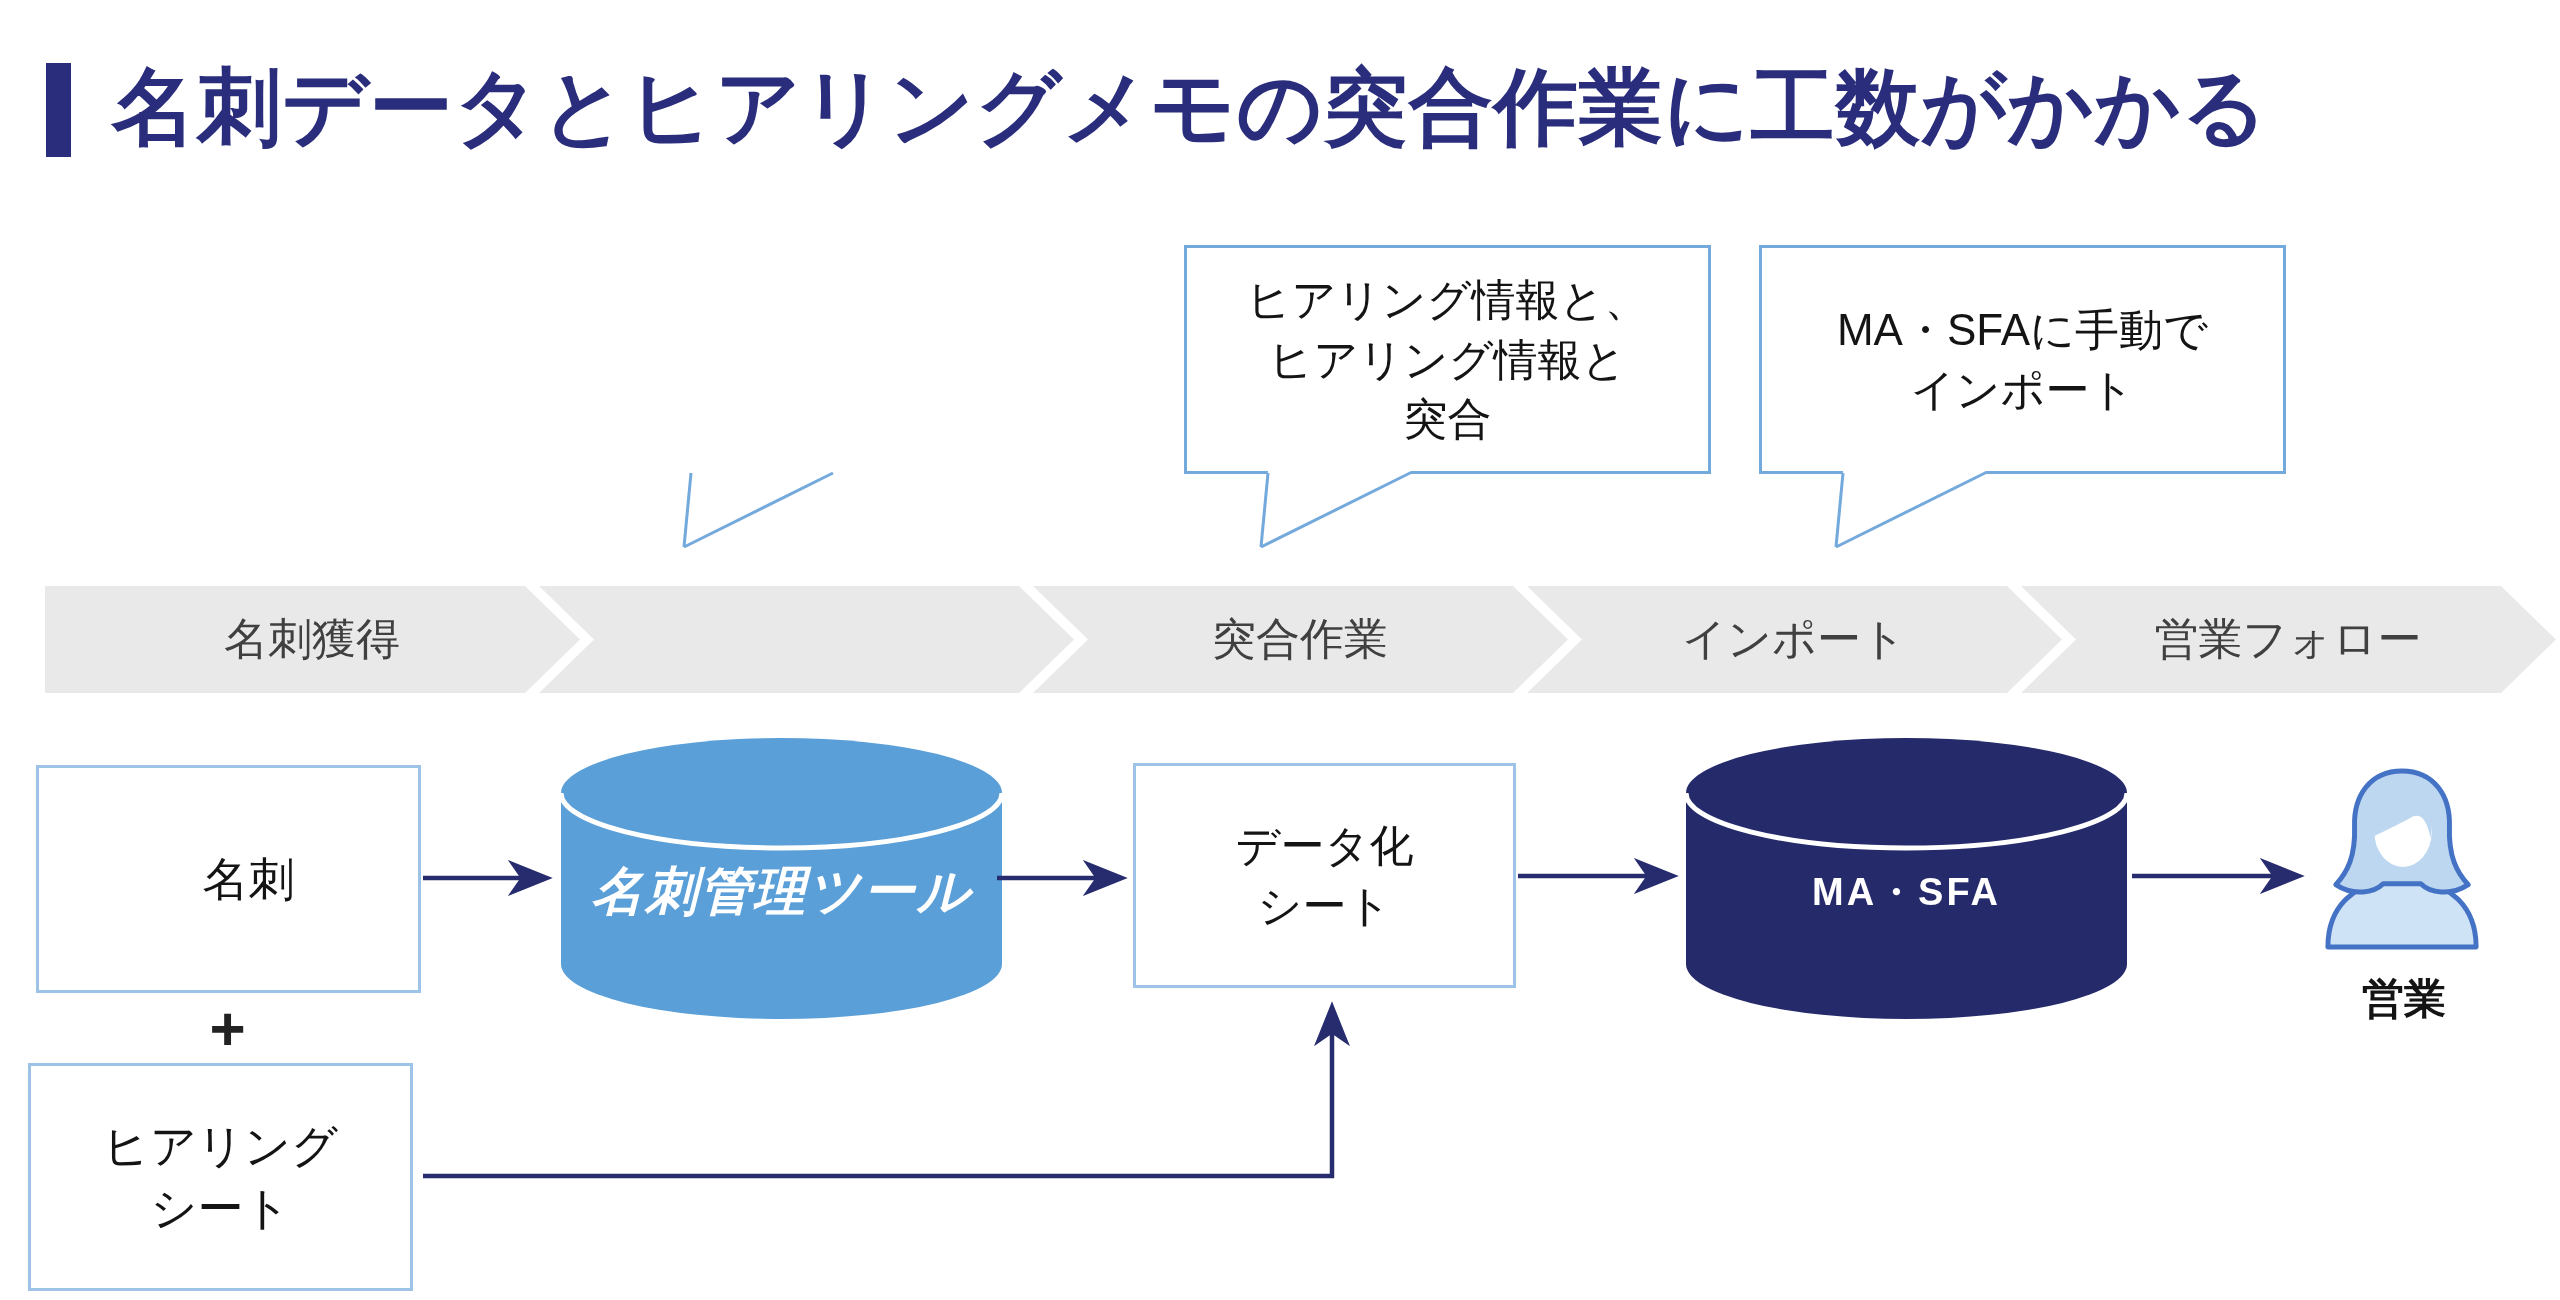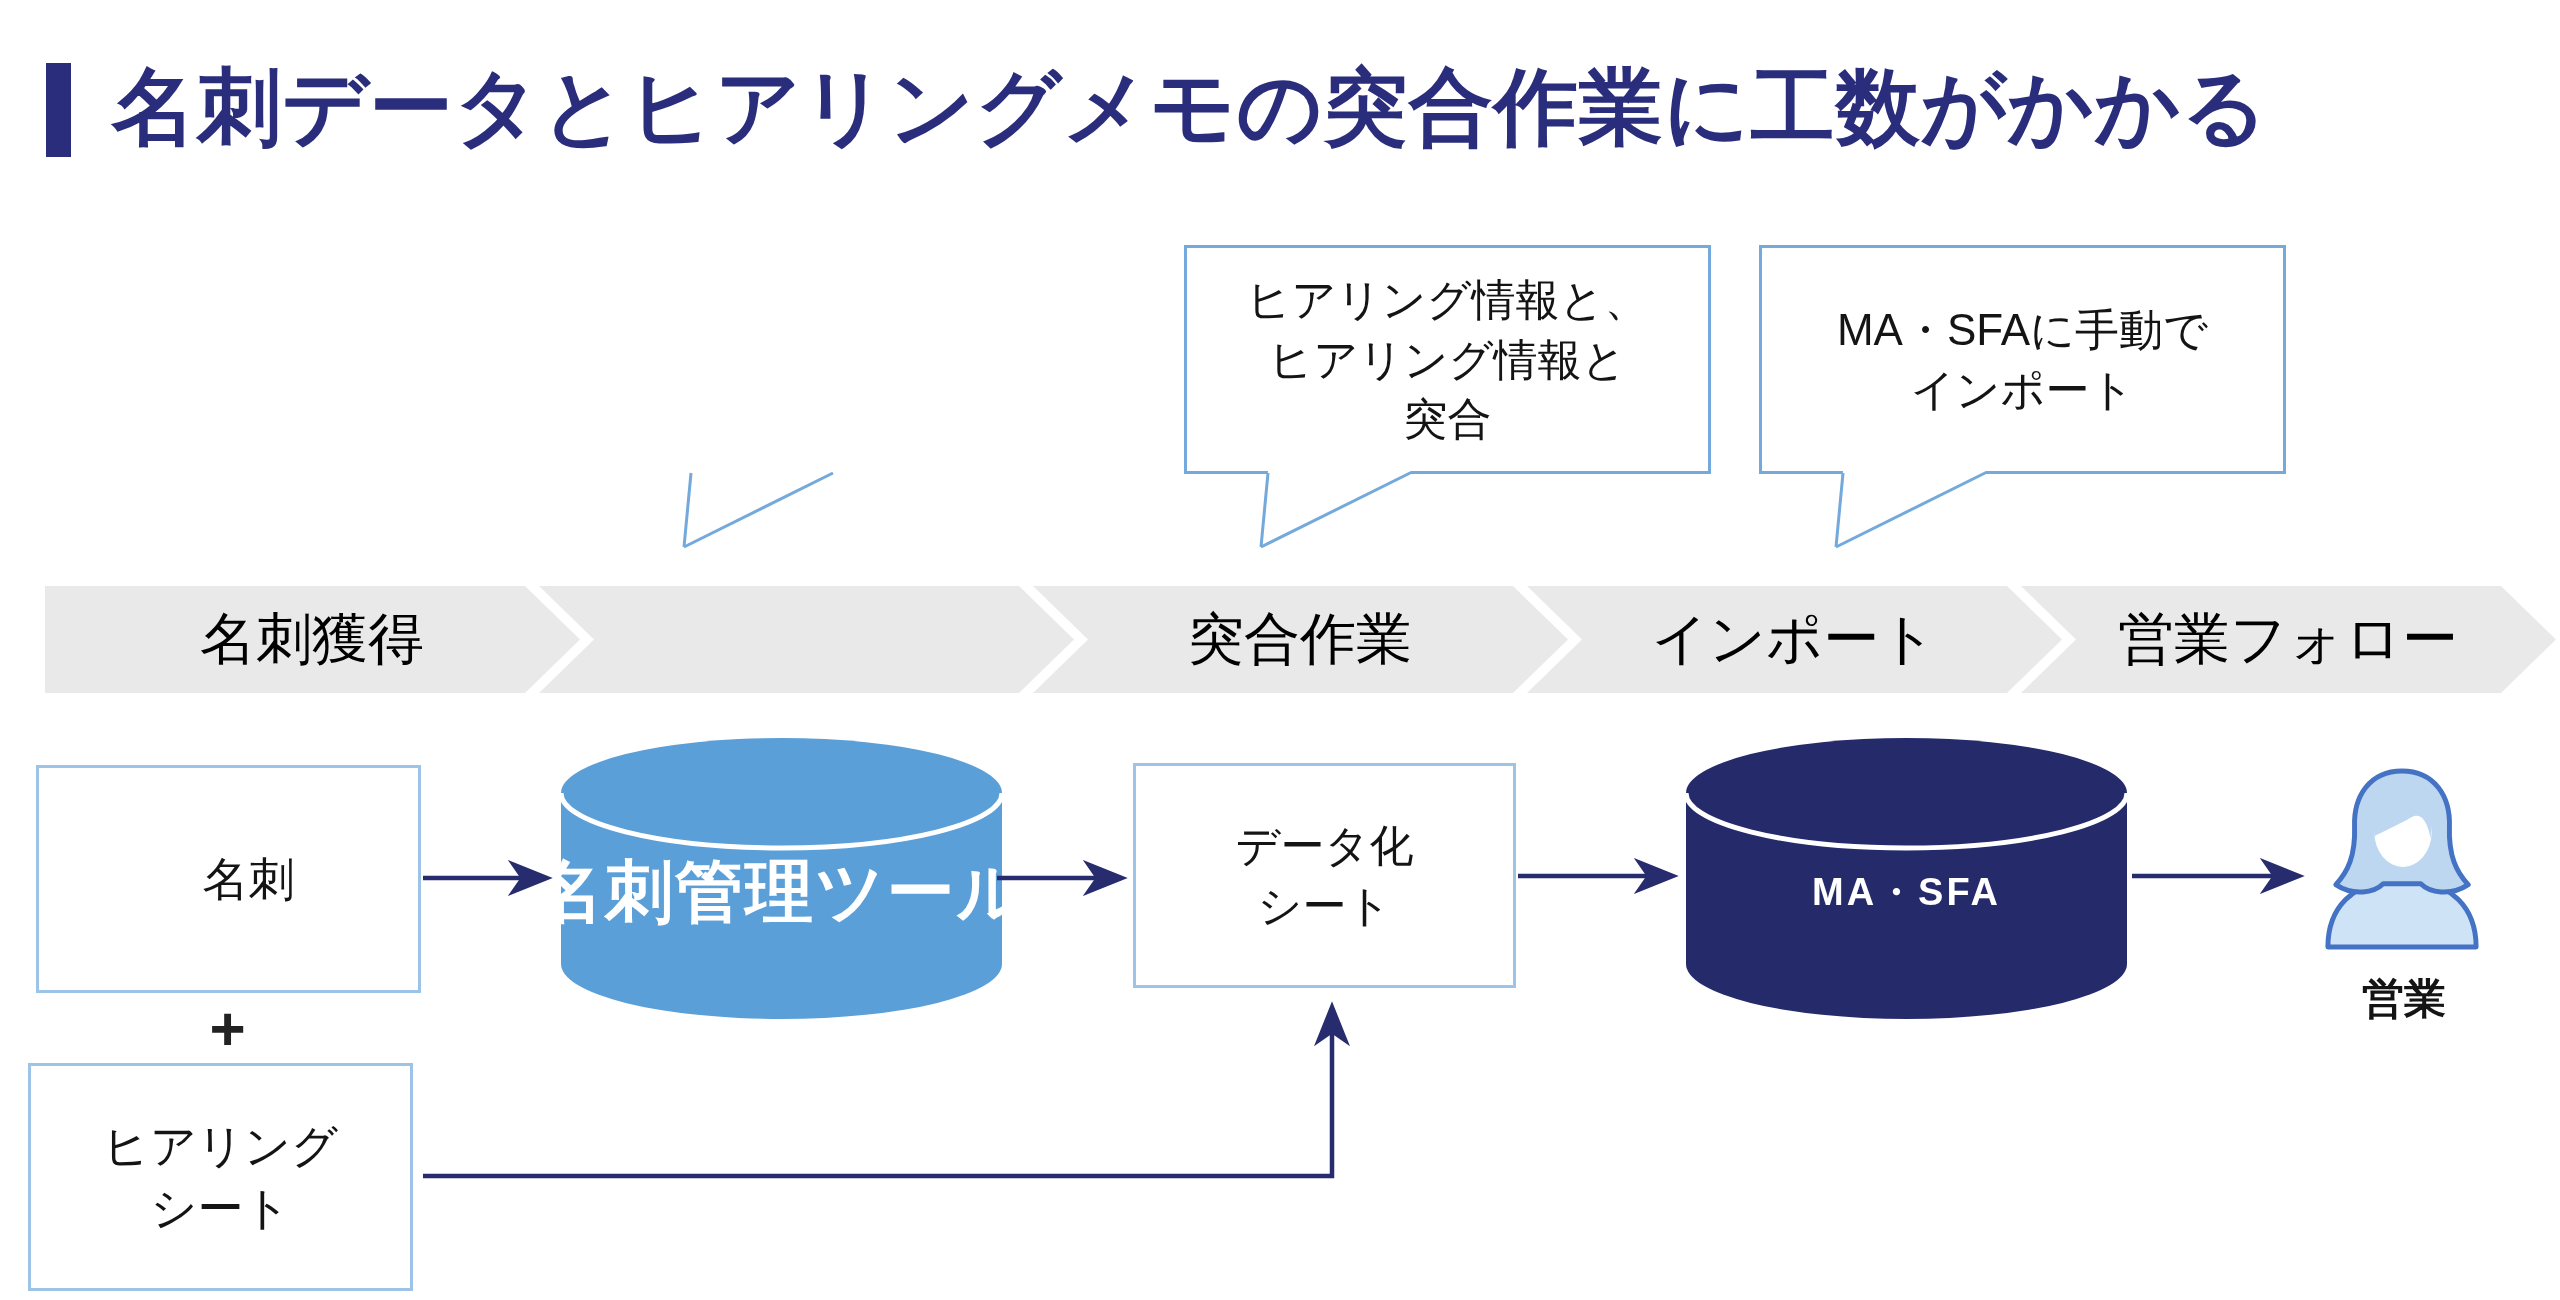--- a/index.html
+++ b/index.html
@@ -32,7 +32,7 @@
   .chevron-svg{left:0;top:553px;width:2560px;height:107px;}
   .step-label{
     top:553px;height:107px;display:flex;align-items:center;justify-content:center;
-    transform:translateX(-50%);font-size:56px;color:#000000;white-space:nowrap;z-index:2;
+    transform:translateX(-50%);font-size:44px;color:#404040;white-space:nowrap;z-index:2;
   }
   
   .flow-box{

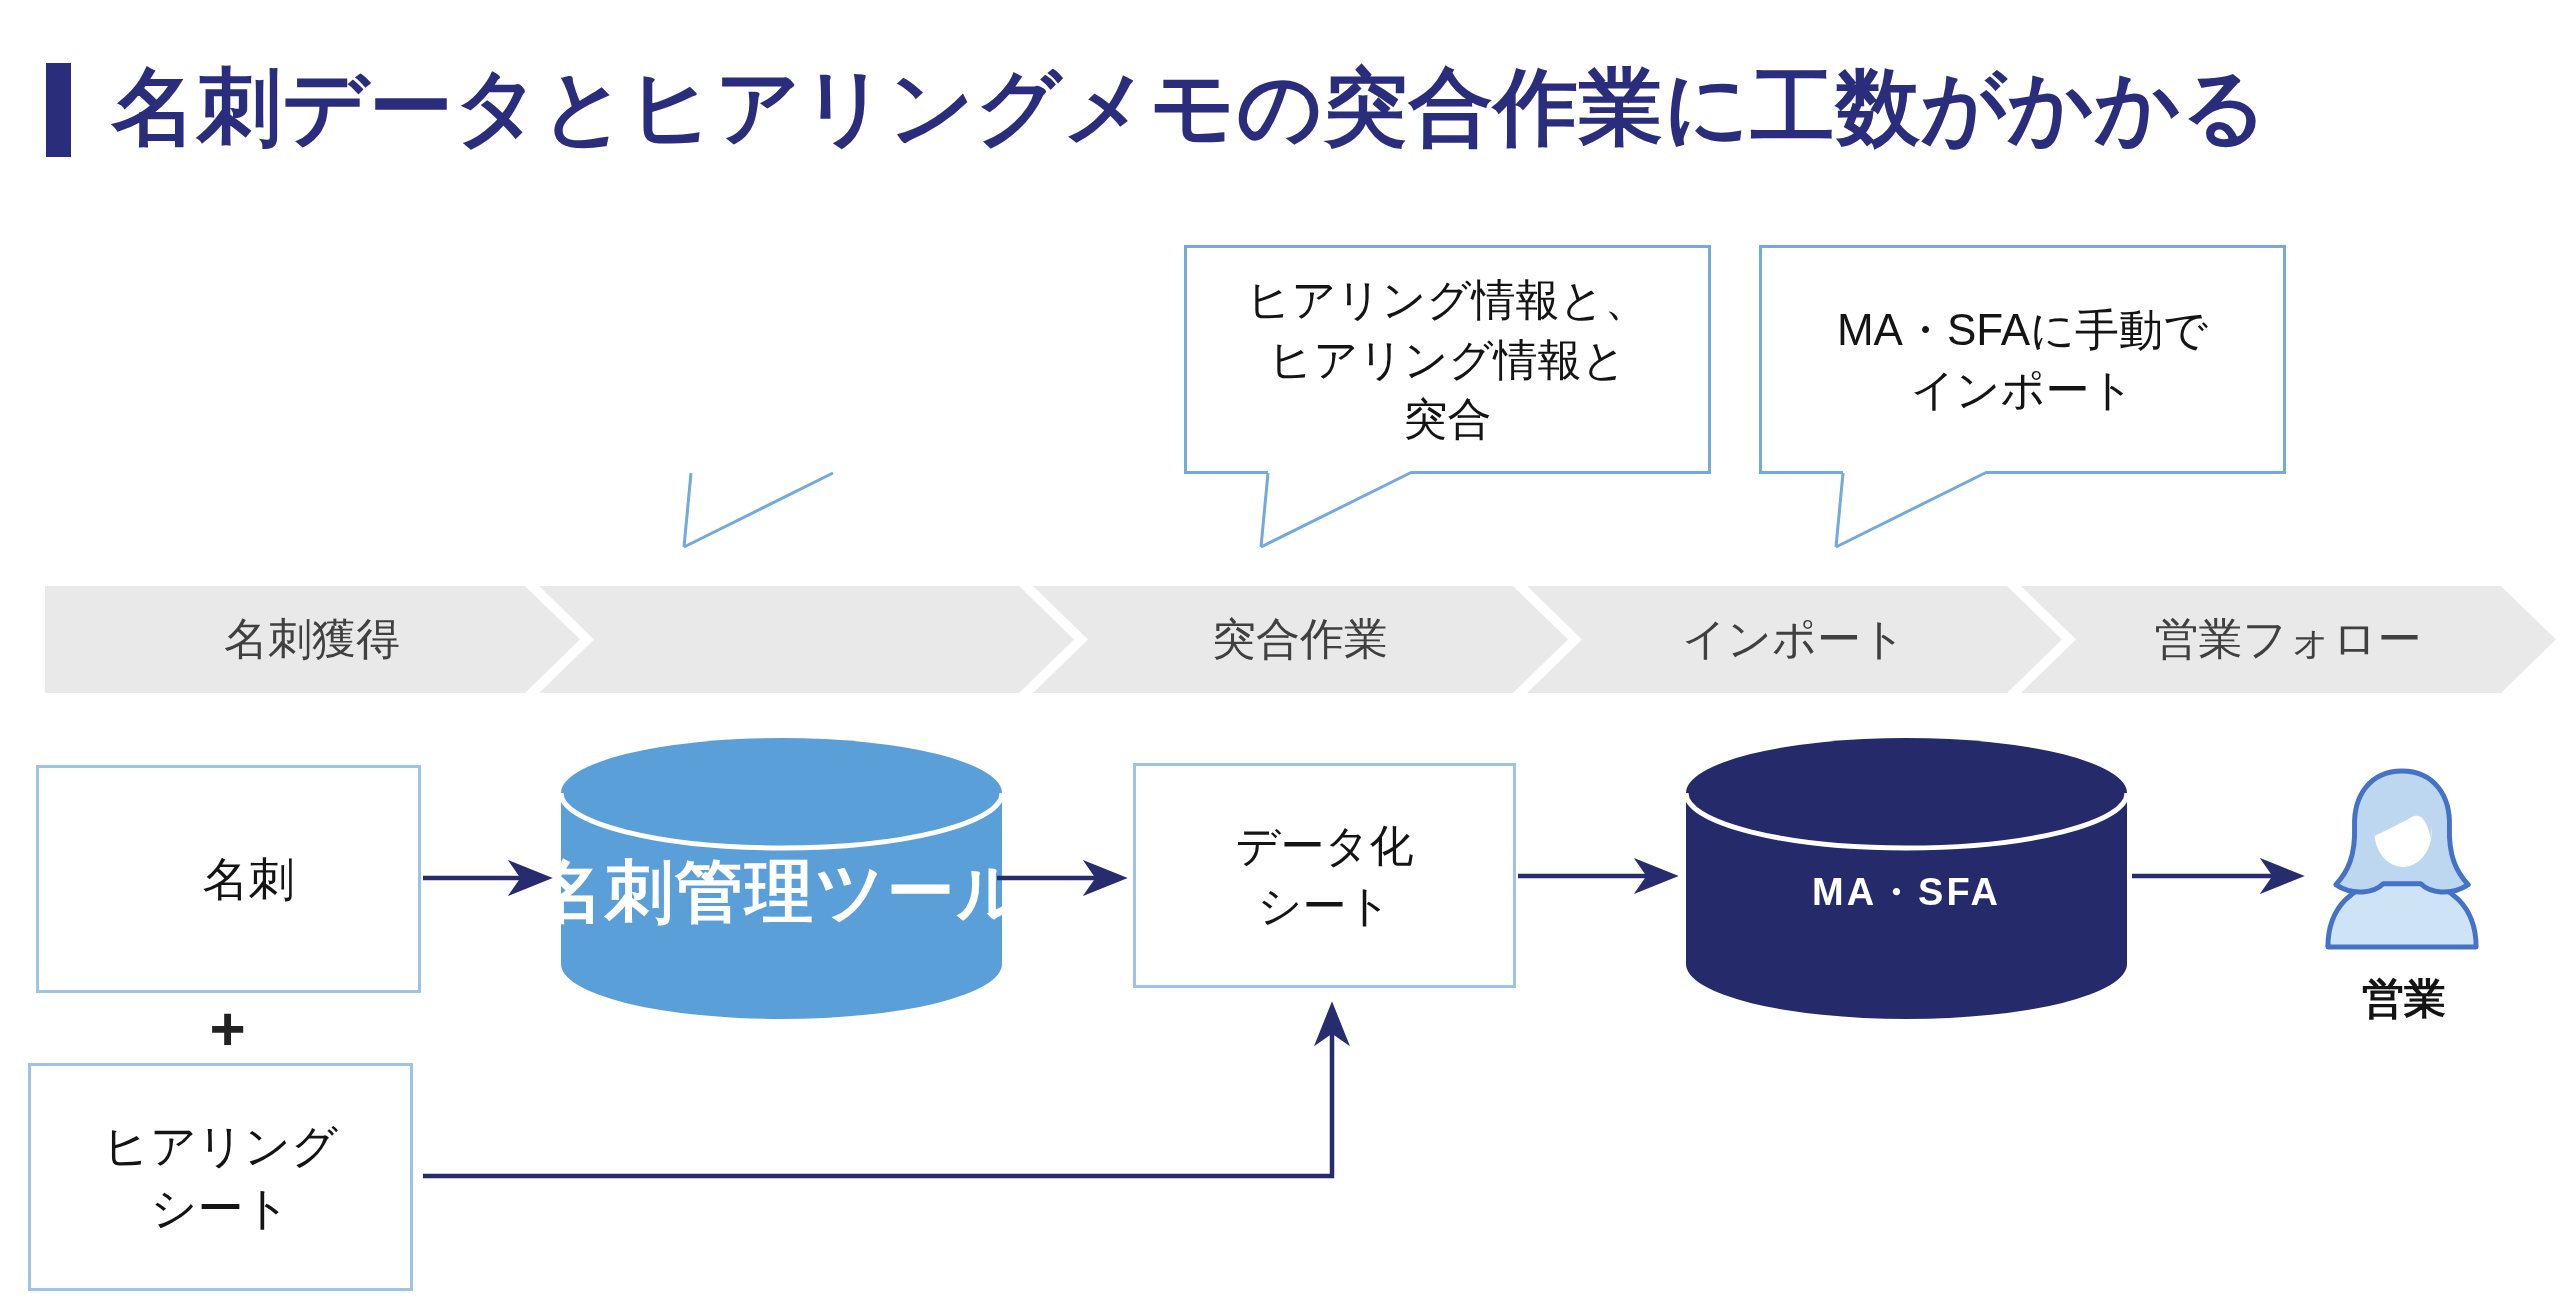--- a/index.html
+++ b/index.html
@@ -54,7 +54,7 @@
     width:447px;top:824px;height:70px;display:flex;align-items:center;justify-content:center;
     color:#ffffff;font-weight:bold;white-space:nowrap;z-index:2;
   }
-  .cyl1-label{left:558px;font-size:68px;letter-spacing:2px;}
+  .cyl1-label{left:558px;font-size:52px;letter-spacing:2px;font-style:italic;}
   .cyl2-label{left:1683px;font-size:38px;letter-spacing:3px;}
   .person-svg{left:2318px;top:726px;width:168px;height:196px;}
   .person-label{

